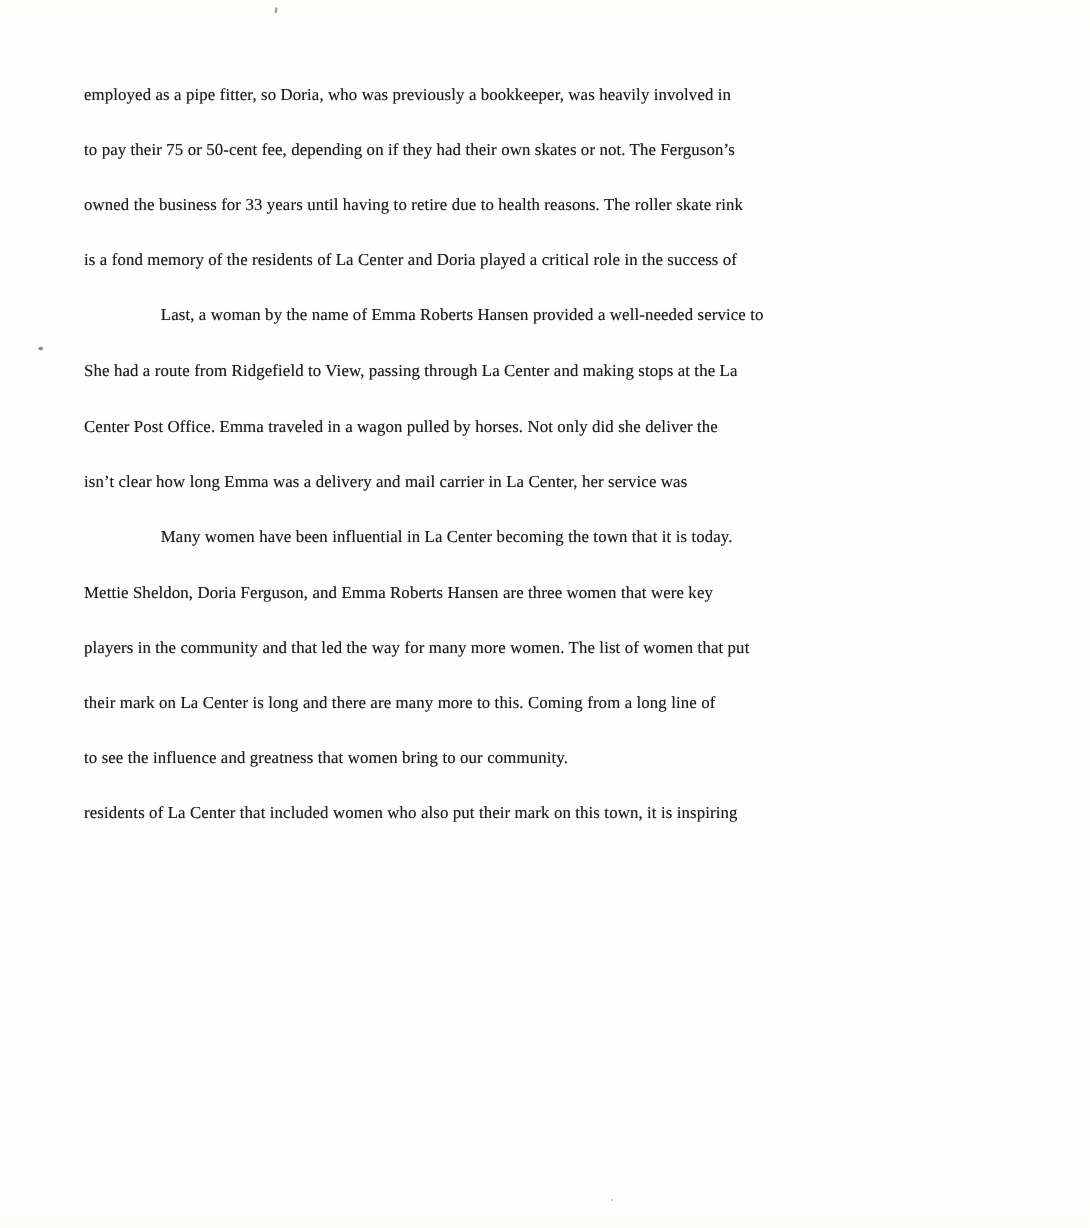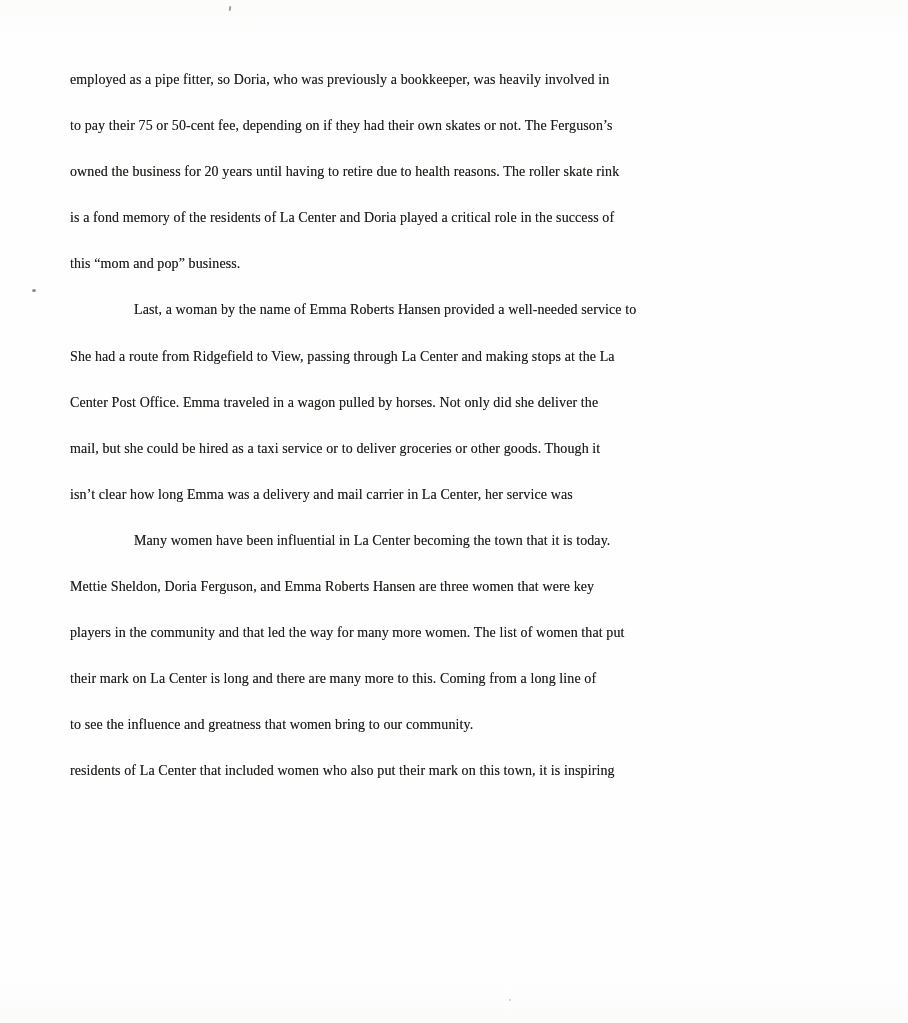--- a/index.html
+++ b/index.html
@@ -84,7 +84,7 @@
     <div class="para">
       <div class="line">employed as a pipe fitter, so Doria, who was previously a bookkeeper, was heavily involved in</div>
       <div class="line">to pay their 75 or 50-cent fee, depending on if they had their own skates or not. The Ferguson’s</div>
-      <div class="line">owned the business for 20 years until having to retire due to health reasons. The roller skate rink</div>
+      <div class="line">owned the business for 33 years until having to retire due to health reasons. The roller skate rink</div>
       <div class="line">is a fond memory of the residents of La Center and Doria played a critical role in the success of</div>
       <div class="line">this “mom and pop” business.</div>
     </div>

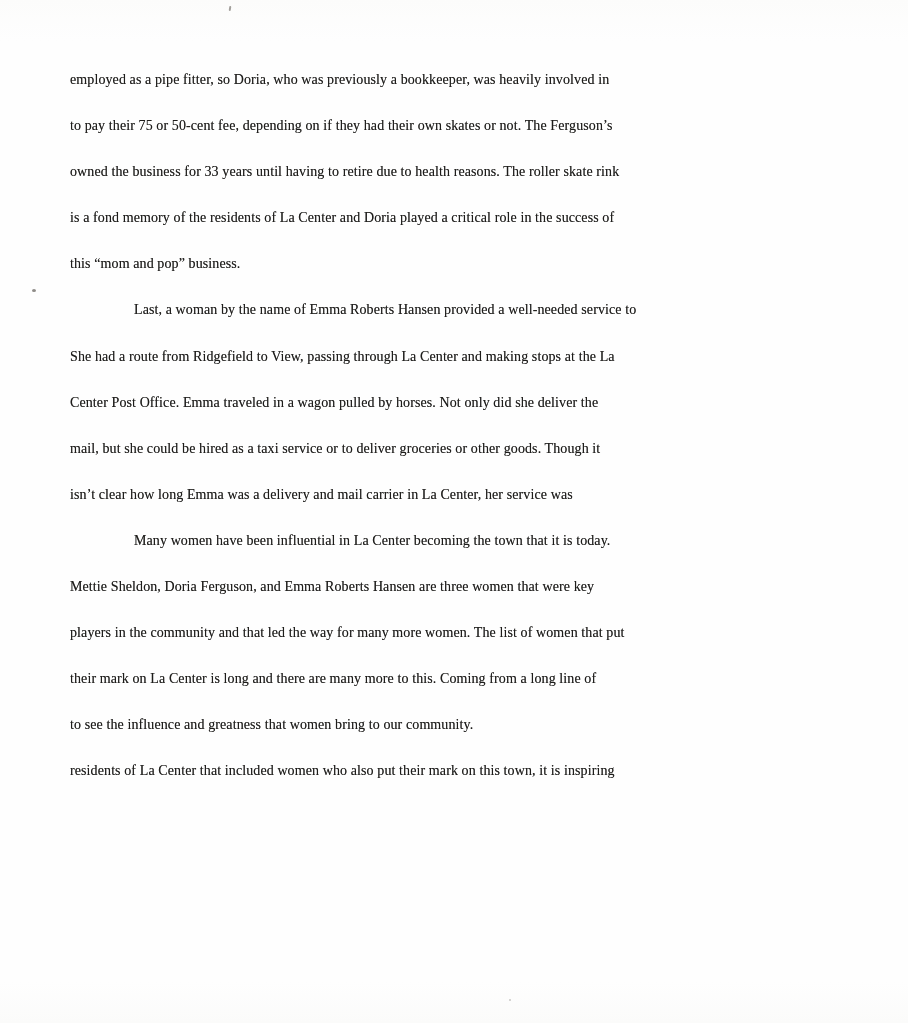--- a/index.html
+++ b/index.html
@@ -86,7 +86,6 @@
       <div class="line">to pay their 75 or 50-cent fee, depending on if they had their own skates or not. The Ferguson’s</div>
       <div class="line">owned the business for 33 years until having to retire due to health reasons. The roller skate rink</div>
       <div class="line">is a fond memory of the residents of La Center and Doria played a critical role in the success of</div>
-      <div class="line">this “mom and pop” business.</div>
     </div>
 
     <div class="para">

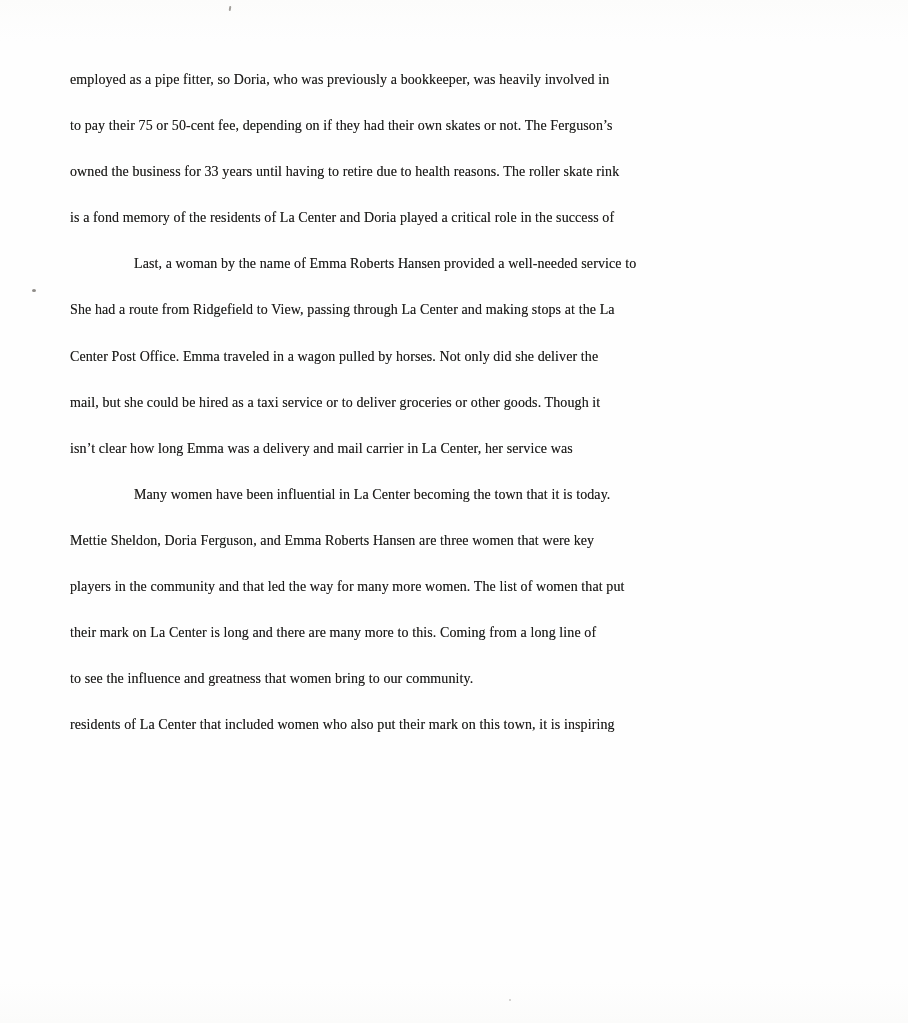--- a/index.html
+++ b/index.html
@@ -92,7 +92,6 @@
       <div class="line indent">Last, a woman by the name of Emma Roberts Hansen provided a well-needed service to</div>
       <div class="line">She had a route from Ridgefield to View, passing through La Center and making stops at the La</div>
       <div class="line">Center Post Office. Emma traveled in a wagon pulled by horses. Not only did she deliver the</div>
-      <div class="line">mail, but she could be hired as a taxi service or to deliver groceries or other goods. Though it</div>
       <div class="line">isn’t clear how long Emma was a delivery and mail carrier in La Center, her service was</div>
     </div>
 

